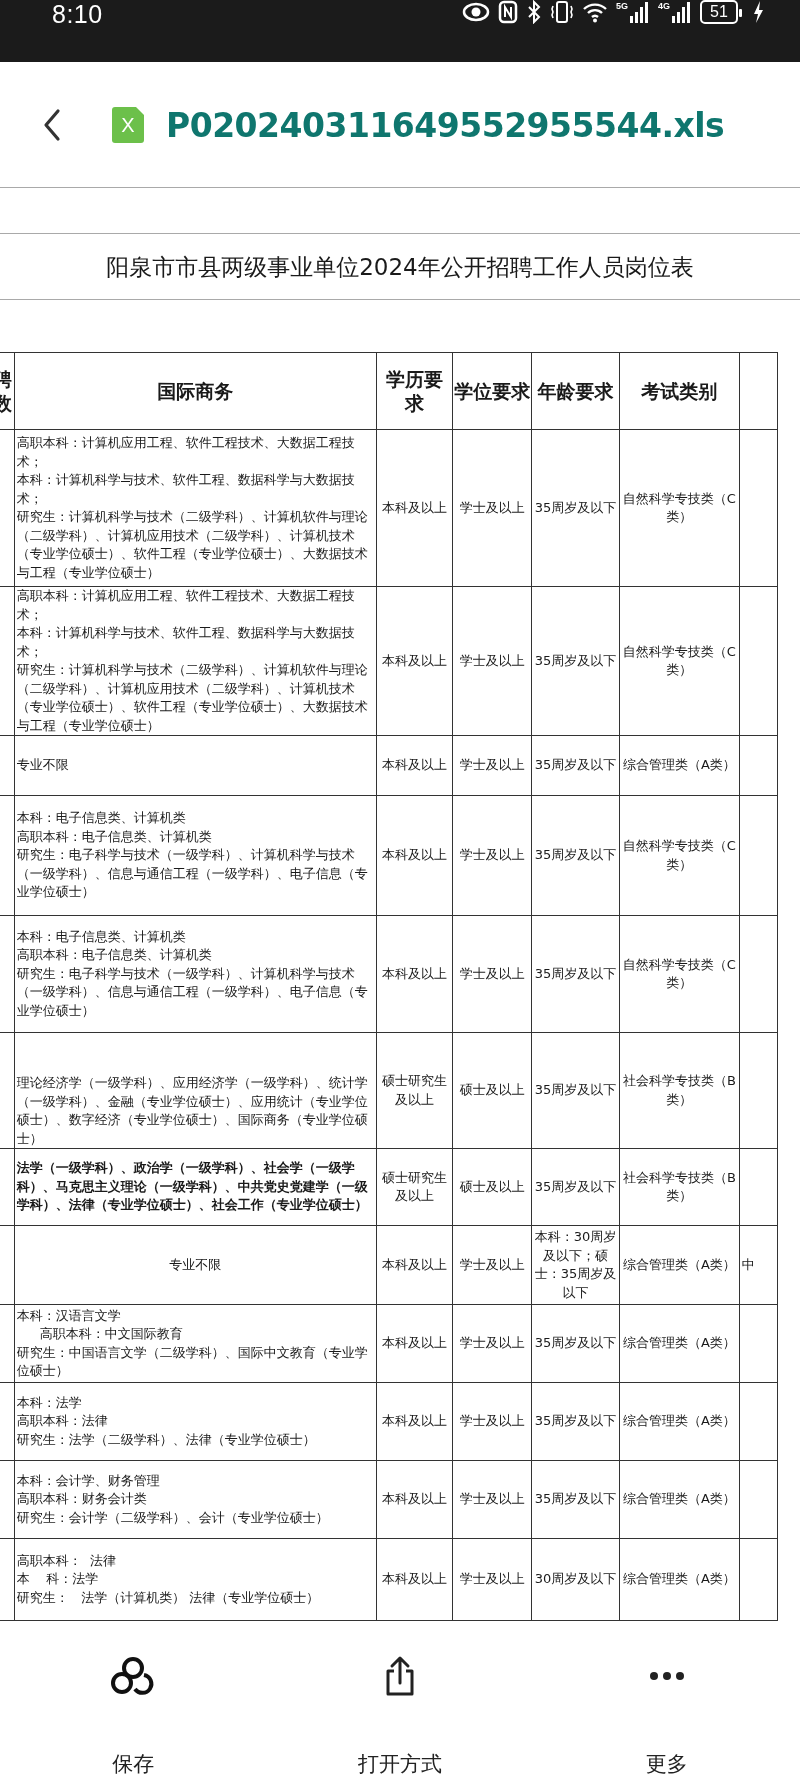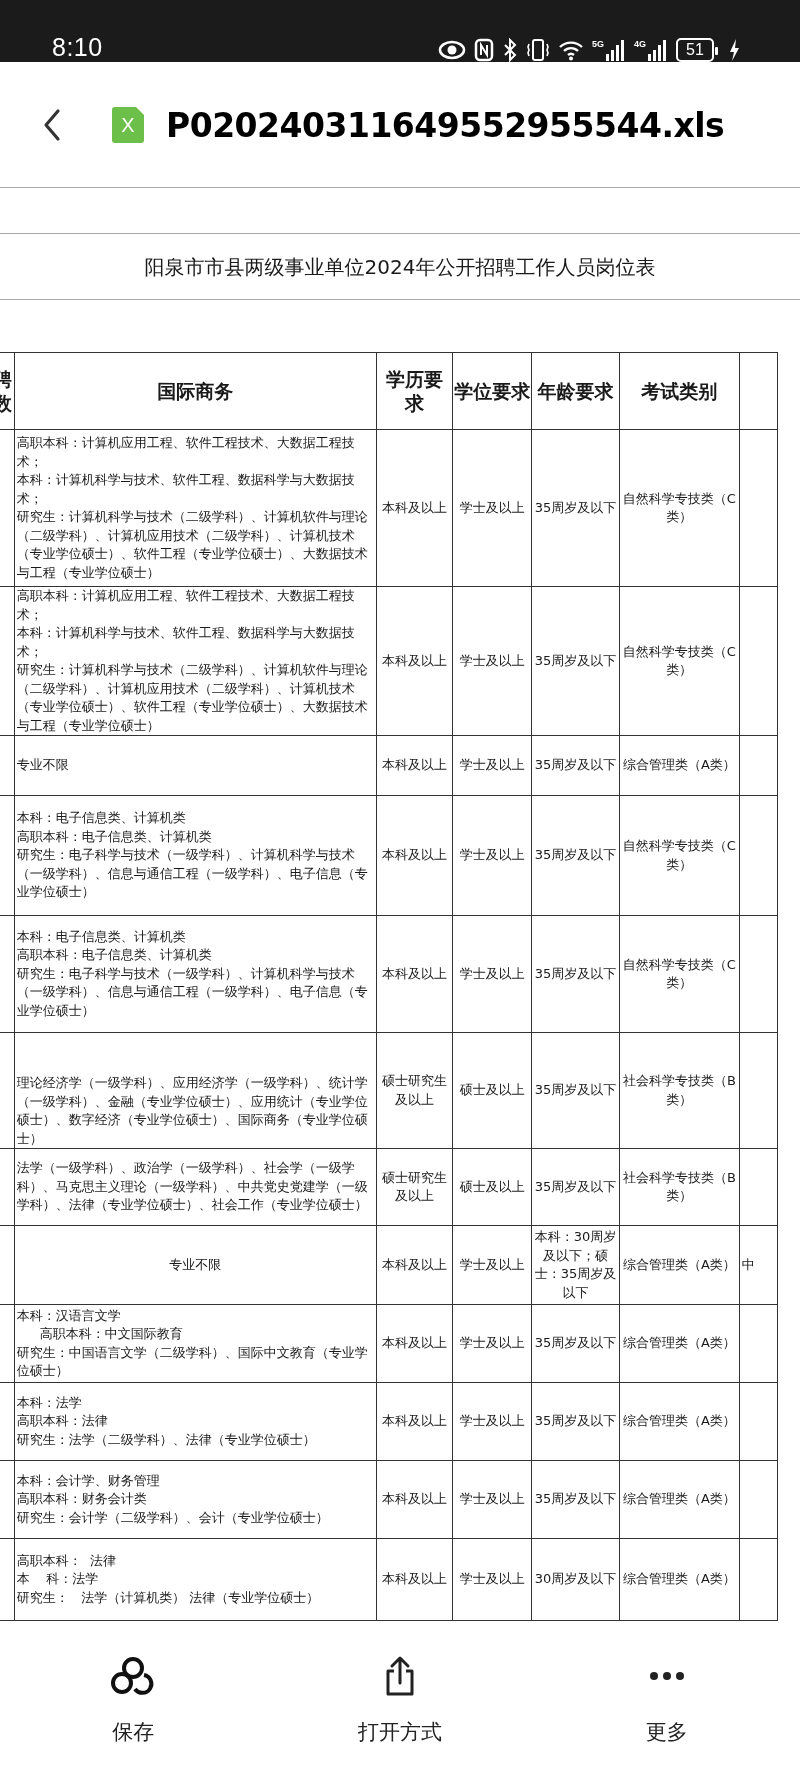--- a/index.html
+++ b/index.html
@@ -6,7 +6,7 @@
   html, body { width: 800px; height: 1778px; overflow: hidden; background: #ffffff; }
   body { font-family: "DejaVu Sans", "Liberation Sans", sans-serif; color: #111; position: relative; }
 
-  .status-bar { position: absolute; left: 0; top: 0; width: 800px; height: 62px; background: #1b1b1b; color: #fff; display: flex; align-items: flex-end; justify-content: space-between; padding: 0 60px 0 52px; }
+  .status-bar { position: absolute; left: 0; top: 0; width: 800px; height: 62px; background: #1b1b1b; color: #fff; display: flex; align-items: flex-start; justify-content: space-between; padding: 0 36px 0 52px; }
   .status-time { font-size: 25px; font-family: "Liberation Sans", sans-serif; letter-spacing: 0.5px; }
   .status-icons { display: flex; align-items: center; gap: 8px; }
   .status-icons svg { display: block; }

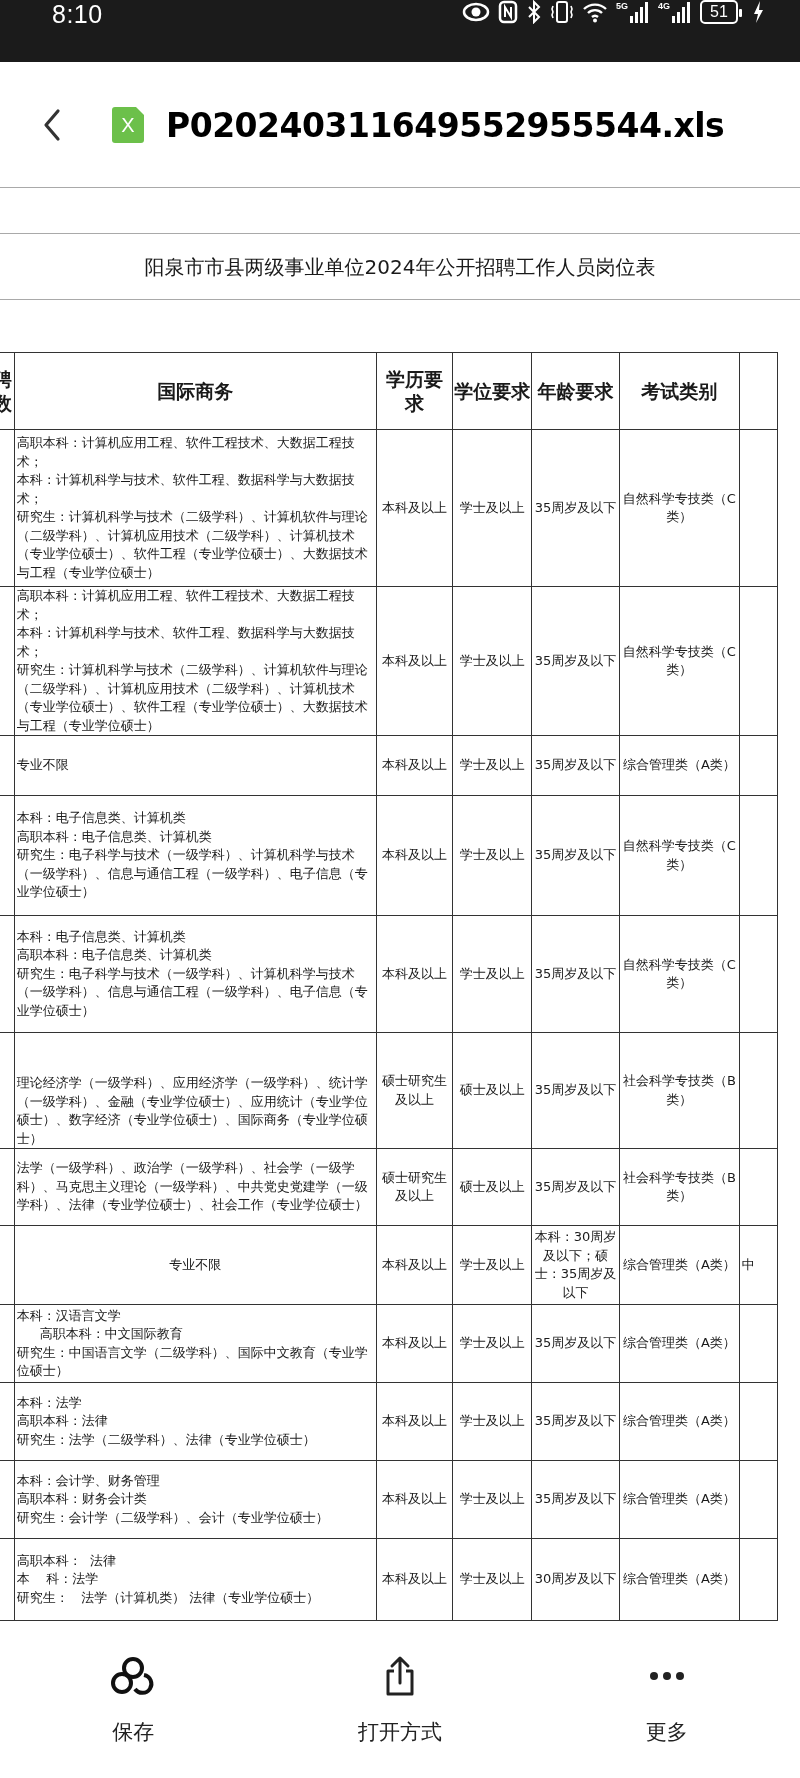--- a/index.html
+++ b/index.html
@@ -17,7 +17,7 @@
   .back-btn { width: 60px; height: 60px; margin-left: 22px; display: flex; align-items: center; justify-content: center; cursor: pointer; }
   .file-icon { width: 32px; height: 36px; background: #6cc04a; border-radius: 3px; margin-left: 30px; display: flex; align-items: center; justify-content: center; color: #fff; font-size: 20px; font-family: "Liberation Sans", sans-serif; position: relative; }
   .file-icon::before { content: ""; position: absolute; right: 0; top: 0; width: 8px; height: 8px; background: #fff; clip-path: polygon(0 0, 100% 100%, 100% 0); }
-  .file-title { margin-left: 22px; font-size: 33px; font-weight: bold; color: #000000; font-family: "DejaVu Sans", sans-serif; letter-spacing: -0.5px; }
+  .file-title { margin-left: 22px; font-size: 33px; font-weight: bold; color: #0f766e; font-family: "DejaVu Sans", sans-serif; letter-spacing: -0.5px; }
 
   .divider { position: absolute; left: 0; width: 800px; height: 1px; background: #a9a9a9; }
 

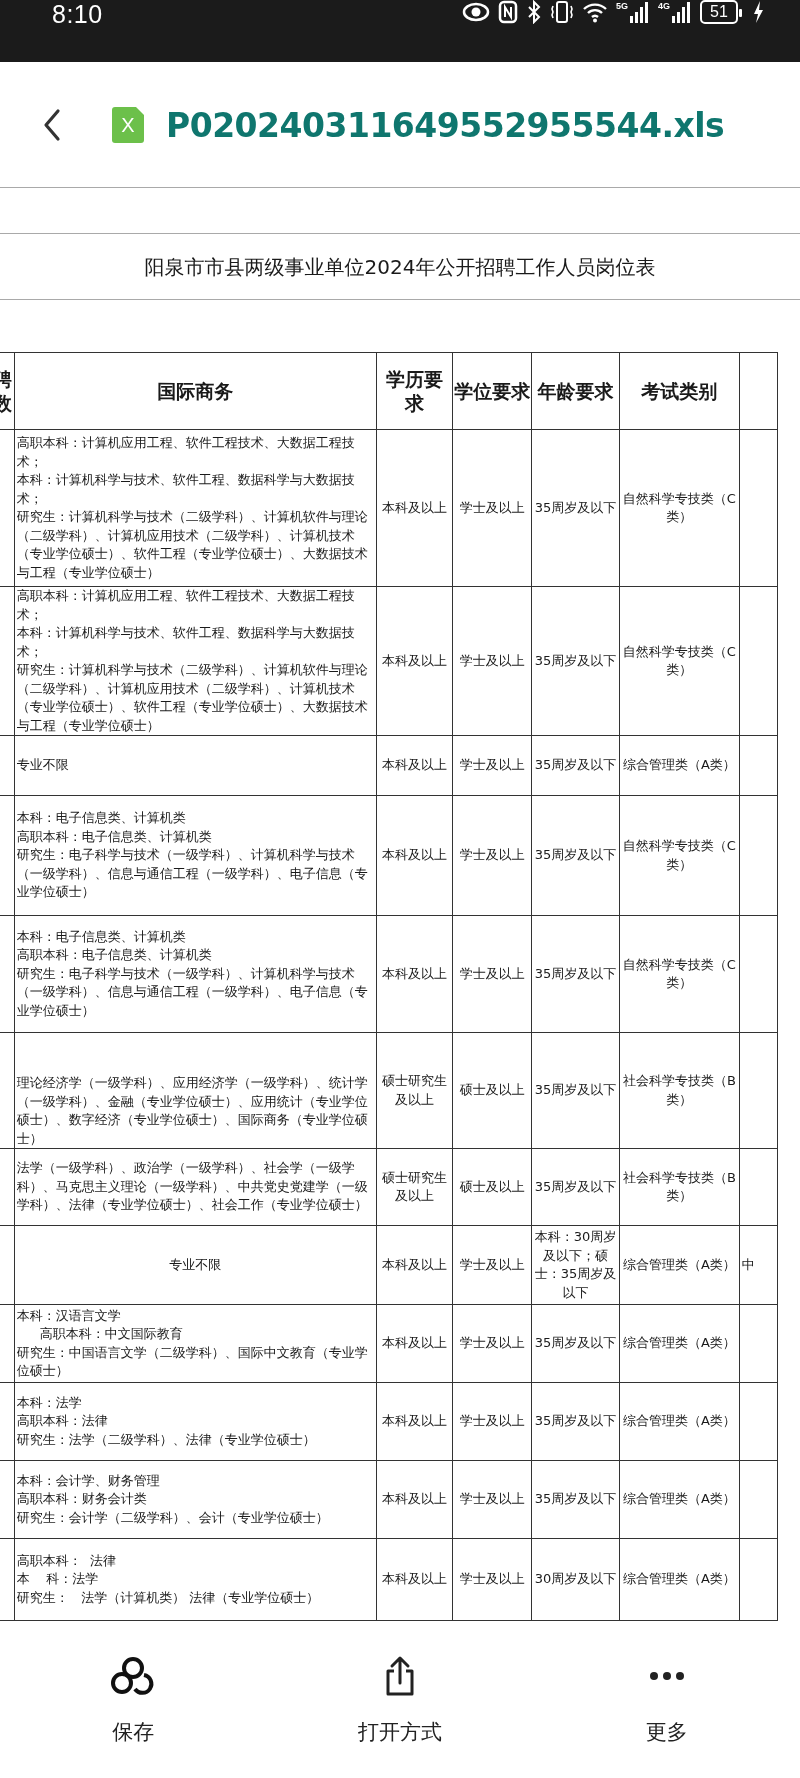--- a/index.html
+++ b/index.html
@@ -21,7 +21,7 @@
 
   .divider { position: absolute; left: 0; width: 800px; height: 1px; background: #a9a9a9; }
 
-  .sheet-title { position: absolute; left: 0; top: 235px; width: 800px; height: 65px; display: flex; align-items: center; justify-content: center; font-size: 20px; color: #1a1a1a; }
+  .sheet-title { position: absolute; left: 0; top: 235px; width: 800px; height: 65px; display: flex; align-items: center; justify-content: center; font-size: 23px; color: #1a1a1a; }
 
   .table-wrap { position: absolute; left: 0; top: 352px; width: 800px; height: 1275px; overflow: hidden; }
   table { border-collapse: collapse; position: absolute; left: -22px; top: 0; table-layout: fixed; }

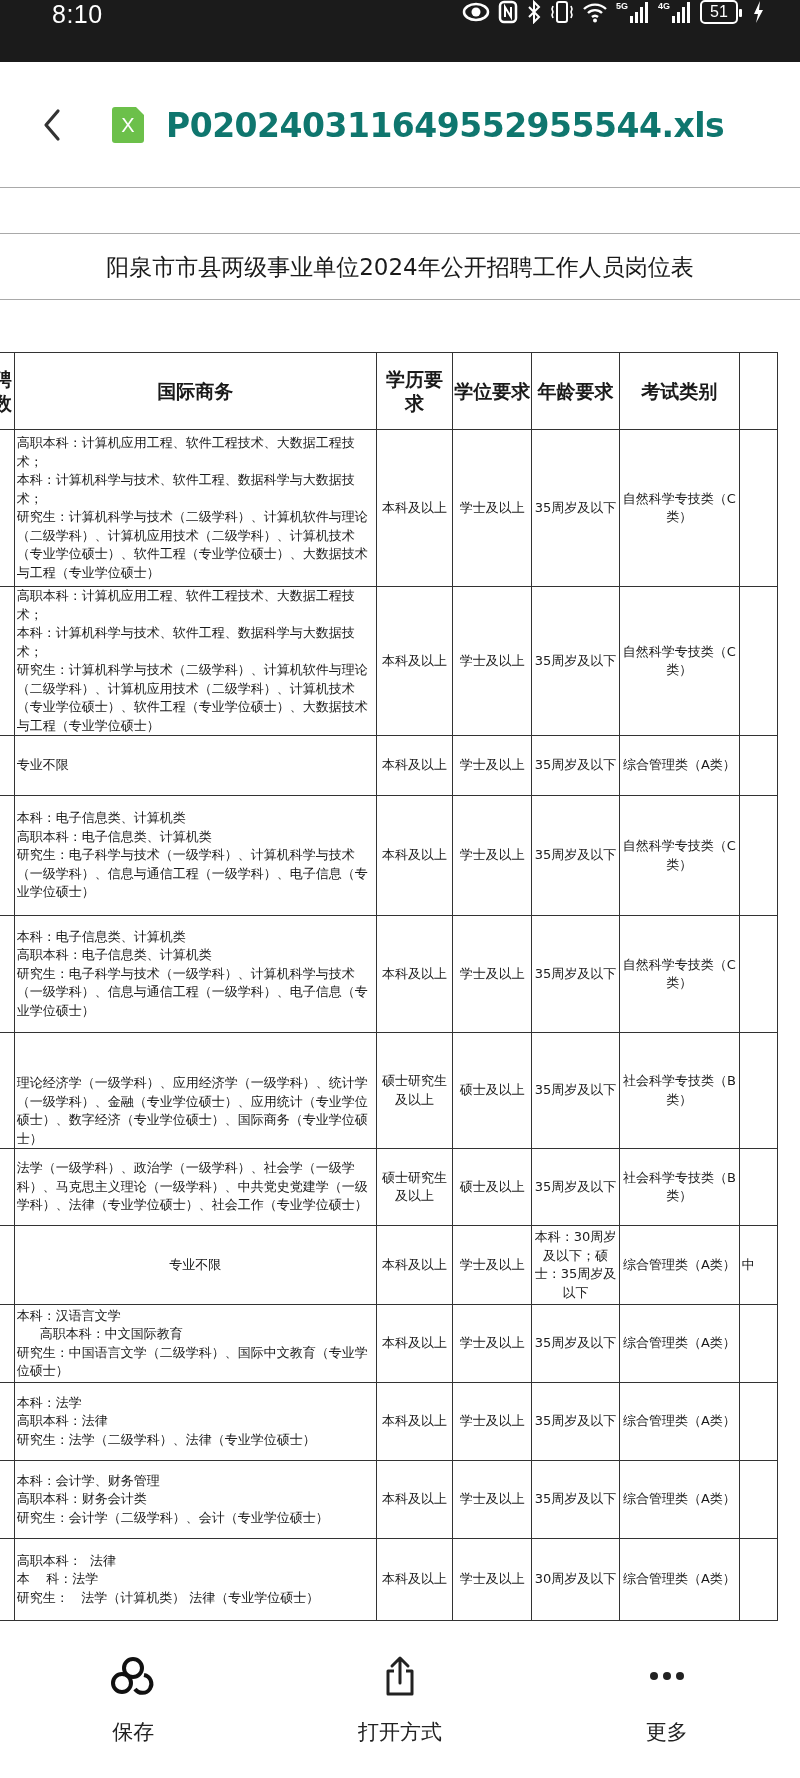--- a/index.html
+++ b/index.html
@@ -218,7 +218,7 @@
         <tr style="height: 77px;">
           <td class="c"></td>
           <td class="major">
-            <span class="major-line" style="white-space: pre-wrap;">法学（一级学科）、政治学（一级学科）、社会学（一级学科）、马克思主义理论（一级学科）、中共党史党建学（一级学科）、法律（专业学位硕士）、社会工作（专业学位硕士）</span>
+            <span class="major-line" style="white-space: pre-wrap; font-weight: bold;">法学（一级学科）、政治学（一级学科）、社会学（一级学科）、马克思主义理论（一级学科）、中共党史党建学（一级学科）、法律（专业学位硕士）、社会工作（专业学位硕士）</span>
           </td>
           <td class="c">硕士研究生及以上</td>
           <td class="c">硕士及以上</td>

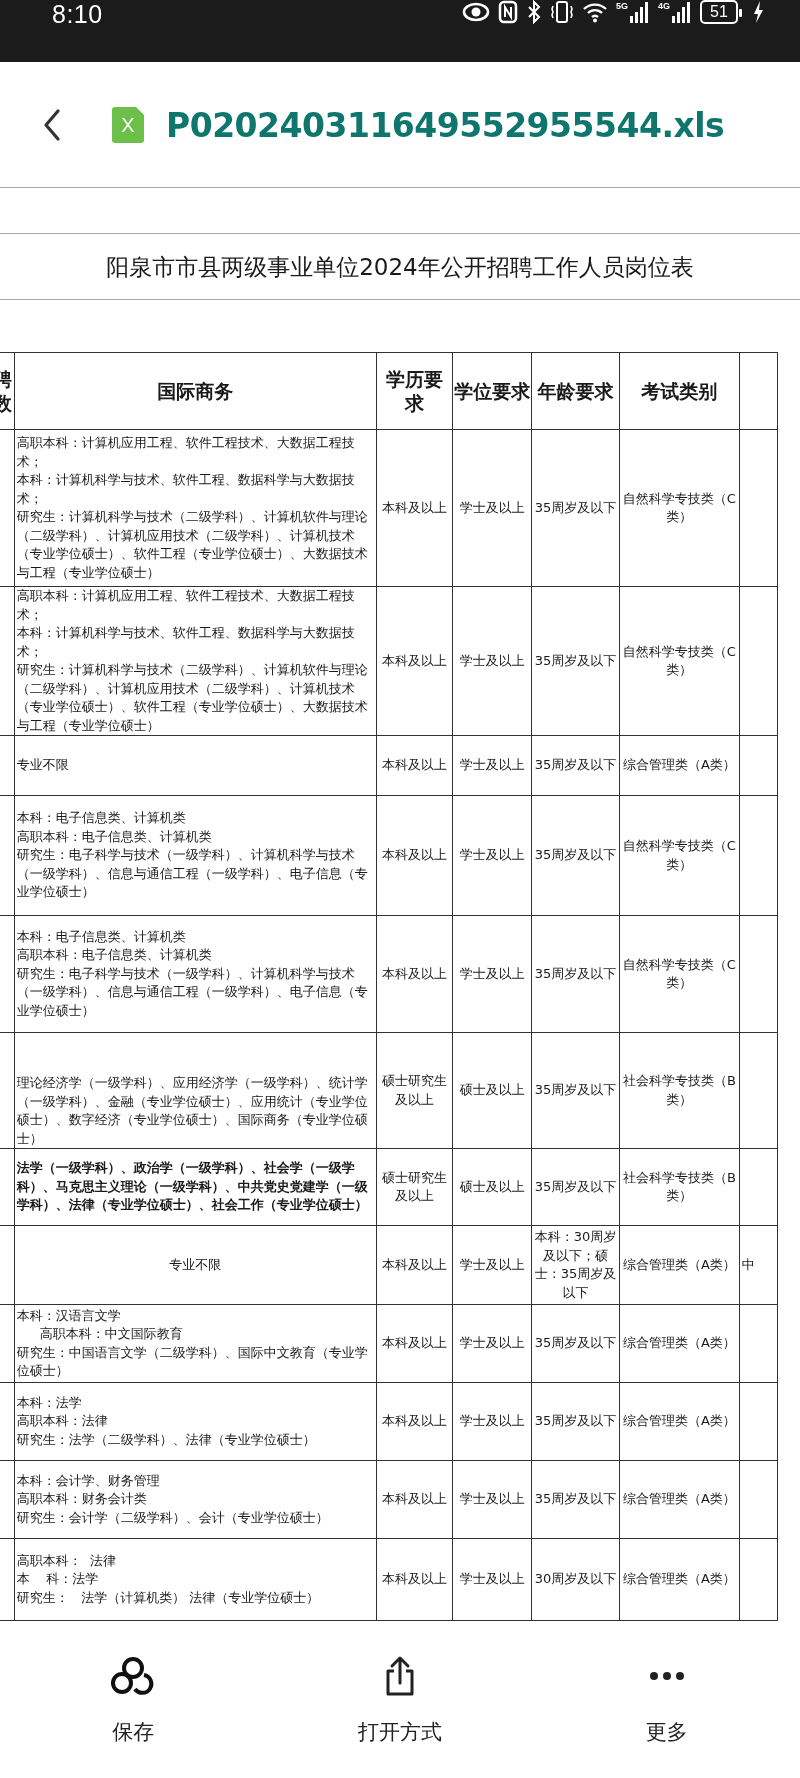--- a/index.html
+++ b/index.html
@@ -33,7 +33,7 @@
   .major-line { display: block; }
 
   .bottom-bar { position: absolute; left: 0; top: 1628px; width: 800px; height: 150px; background: #fff; display: flex; justify-content: space-around; align-items: flex-start; padding-top: 24px; }
-  .bottom-item { display: flex; flex-direction: column; align-items: center; width: 130px; cursor: pointer; }
+  .bottom-item { display: flex; flex-direction: column; align-items: center; width: 130px; cursor: pointer; gap: 32px; }
   .bottom-item .icon { height: 48px; display: flex; align-items: center; justify-content: center; }
   .bottom-item .label { margin-top: 18px; font-size: 21px; color: #222; }
 </style>

